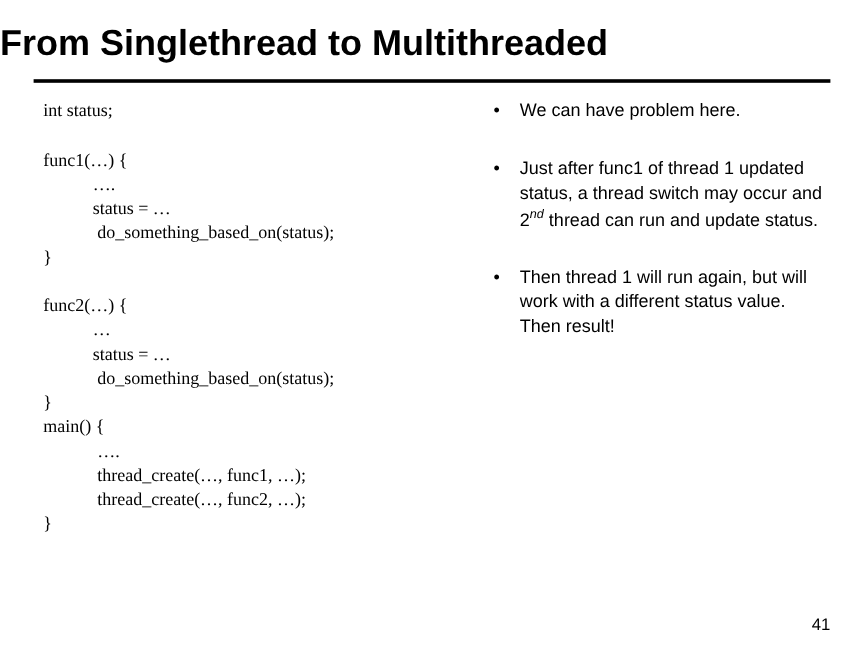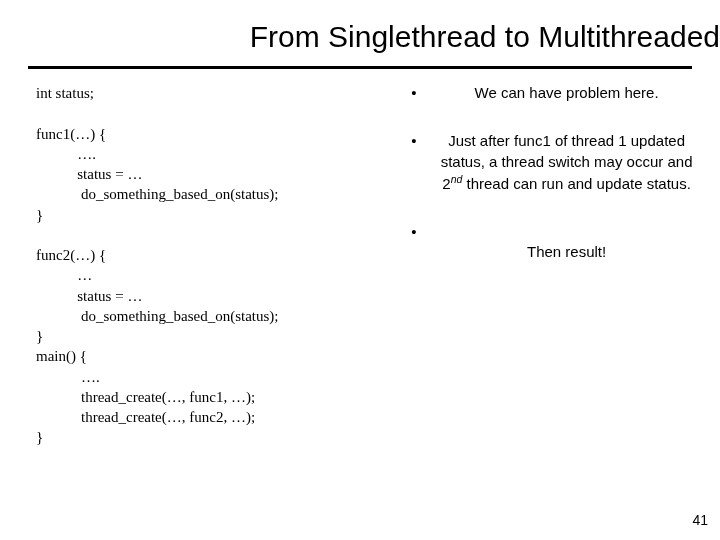--- a/index.html
+++ b/index.html
@@ -20,8 +20,8 @@
   }
   .title {
     font-size: 30px;
-    font-weight: normal;
-    text-align: right;
+    font-weight: bold;
+    text-align: left;
     padding-top: 20px;
     padding-bottom: 12px;
   }

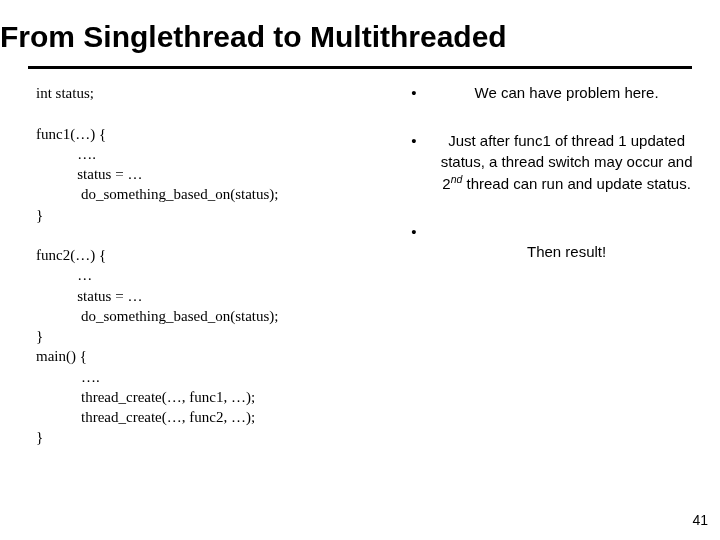--- a/index.html
+++ b/index.html
@@ -63,7 +63,6 @@
   }
   .bullets-col li .txt {
     flex: 1;
-    text-align: center;
   }
   .sup {
     font-size: 0.7em;

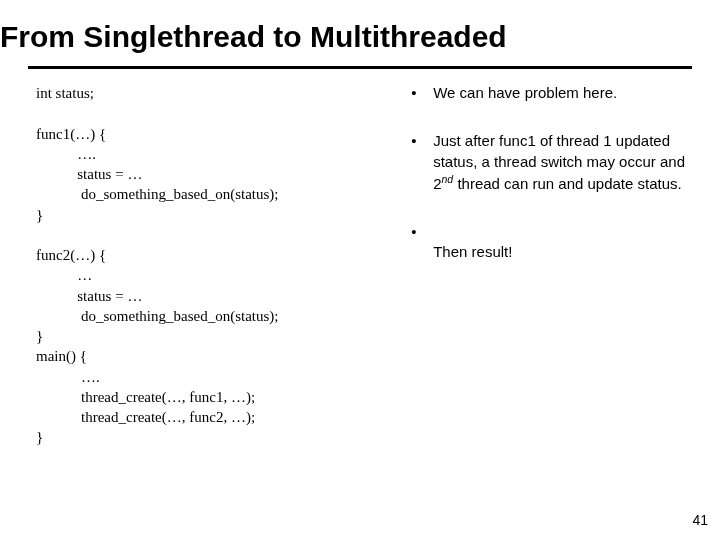--- a/index.html
+++ b/index.html
@@ -117,7 +117,7 @@
         </li>
         <li>
           <span class="dot">•</span>
-          <span class="txt"><br><span> Then result!</span></span>
+          <span class="txt"><span>Then thread 1 will run again, but will work with a different status value.</span><br><span> Then result!</span></span>
         </li>
       </ul>
     </div>

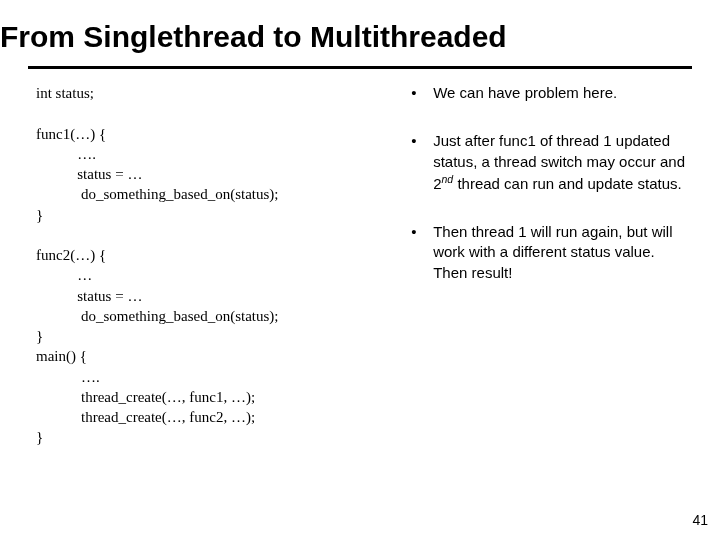--- a/index.html
+++ b/index.html
@@ -71,7 +71,7 @@
   }
   .pagenum {
     position: absolute;
-    right: 12px;
+    right: 28px;
     bottom: 12px;
     font-size: 14px;
   }

